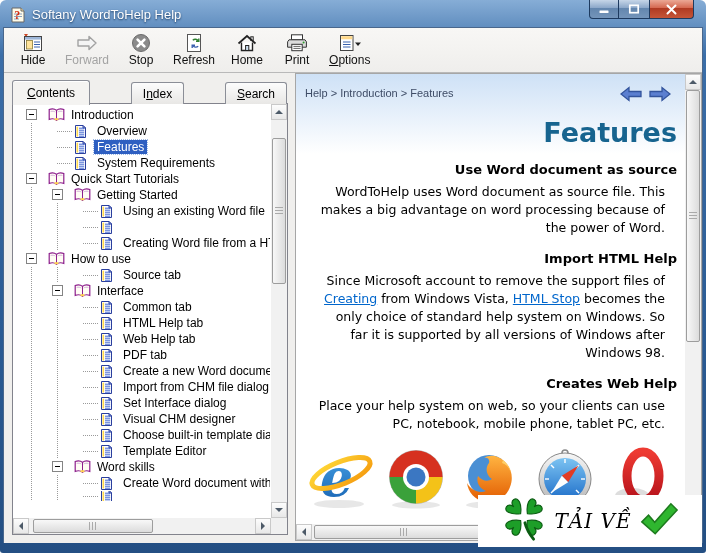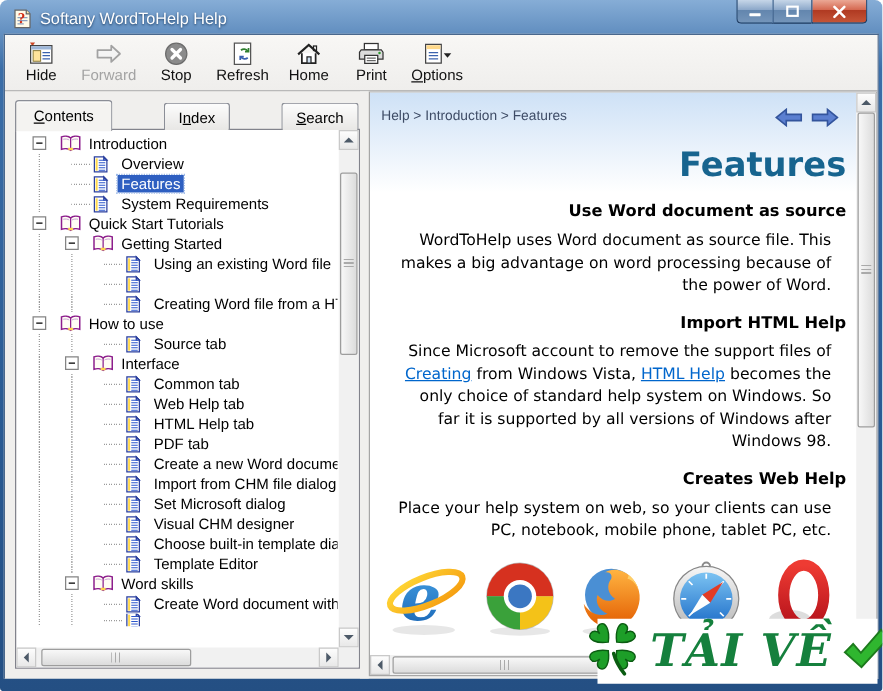--- a/index.html
+++ b/index.html
@@ -793,7 +793,7 @@
               <div class="section-heading">Use Word document as source</div>
               <p><span>WordToHelp uses Word document as source file. This makes a big advantage on word processing because of the power of Word.</span></p>
               <div class="section-heading">Import HTML Help</div>
-              <p><span>Since Microsoft account to remove the support files of </span><a>Creating</a><span> from Windows Vista, </span><a>HTML Help</a><span> becomes the only choice of standard help system on Windows. So far it is supported by all versions of Windows after Windows 98.</span></p>
+              <p><span>Since Microsoft account to remove the support files of </span><a>Creating</a><span> from Windows Vista, </span><a>HTML Stop</a><span> becomes the only choice of standard help system on Windows. So far it is supported by all versions of Windows after Windows 98.</span></p>
               <div class="section-heading">Creates Web Help</div>
               <p><span>Place your help system on web, so your clients can use PC, notebook, mobile phone, tablet PC, etc.</span></p>
               <div class="browsers">

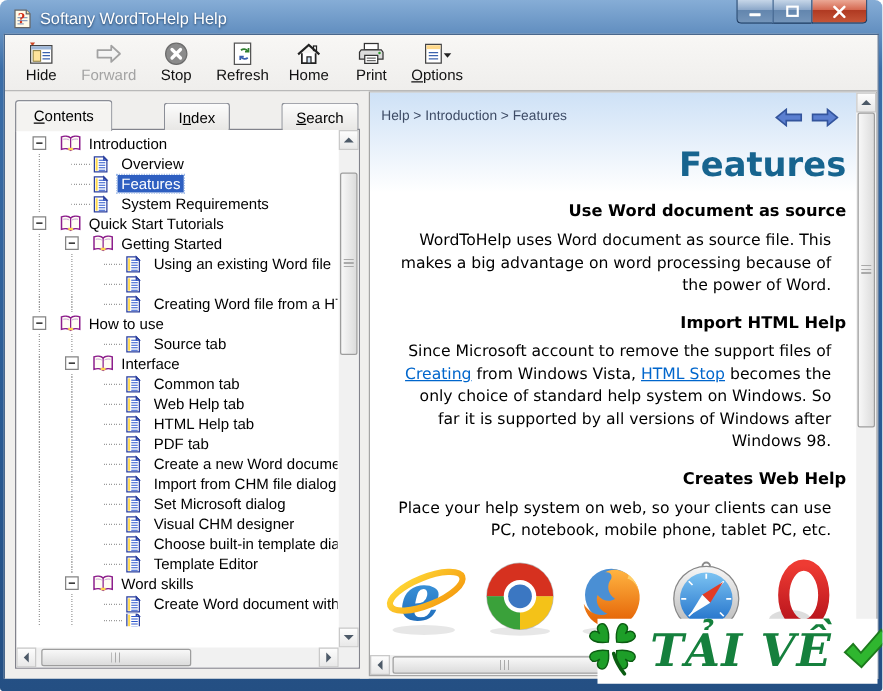--- a/index.html
+++ b/index.html
@@ -512,29 +512,29 @@
                     </g>
                   </svg>
                 </span>
+                <span class="tree-label">HTML Help tab</span>
+              </div>
+              <div class="tree-row">
+                <span class="guide"></span>
+                <span class="guide"></span>
+                <span class="slot">
+                  <span class="hline"></span>
+                </span>
+                <span class="tree-icon">
+                  <svg width="13" height="15" viewBox="0 0 13 15">
+                    <path d="M1.5 1.5 H9 L11.5 4 V13.5 H1.5 Z" fill="#fff" stroke="#2a3f9e"></path>
+                    <path d="M9 1.5 V4 H11.5 Z" fill="#dce6ff" stroke="#2a3f9e"></path>
+                    <rect x="2.5" y="2.7" width="1.6" height="9.8" fill="#ffd94d"></rect>
+                    <g stroke="#2a55cc" stroke-width="0.9">
+                      <line x1="5" y1="4.2" x2="10.2" y2="4.2"></line>
+                      <line x1="5" y1="6.2" x2="10.2" y2="6.2"></line>
+                      <line x1="5" y1="8.2" x2="10.2" y2="8.2"></line>
+                      <line x1="5" y1="10.2" x2="10.2" y2="10.2"></line>
+                      <line x1="5" y1="12.2" x2="10.2" y2="12.2"></line>
+                    </g>
+                  </svg>
+                </span>
                 <span class="tree-label">Web Help tab</span>
-              </div>
-              <div class="tree-row">
-                <span class="guide"></span>
-                <span class="guide"></span>
-                <span class="slot">
-                  <span class="hline"></span>
-                </span>
-                <span class="tree-icon">
-                  <svg width="13" height="15" viewBox="0 0 13 15">
-                    <path d="M1.5 1.5 H9 L11.5 4 V13.5 H1.5 Z" fill="#fff" stroke="#2a3f9e"></path>
-                    <path d="M9 1.5 V4 H11.5 Z" fill="#dce6ff" stroke="#2a3f9e"></path>
-                    <rect x="2.5" y="2.7" width="1.6" height="9.8" fill="#ffd94d"></rect>
-                    <g stroke="#2a55cc" stroke-width="0.9">
-                      <line x1="5" y1="4.2" x2="10.2" y2="4.2"></line>
-                      <line x1="5" y1="6.2" x2="10.2" y2="6.2"></line>
-                      <line x1="5" y1="8.2" x2="10.2" y2="8.2"></line>
-                      <line x1="5" y1="10.2" x2="10.2" y2="10.2"></line>
-                      <line x1="5" y1="12.2" x2="10.2" y2="12.2"></line>
-                    </g>
-                  </svg>
-                </span>
-                <span class="tree-label">HTML Help tab</span>
               </div>
               <div class="tree-row">
                 <span class="guide"></span>

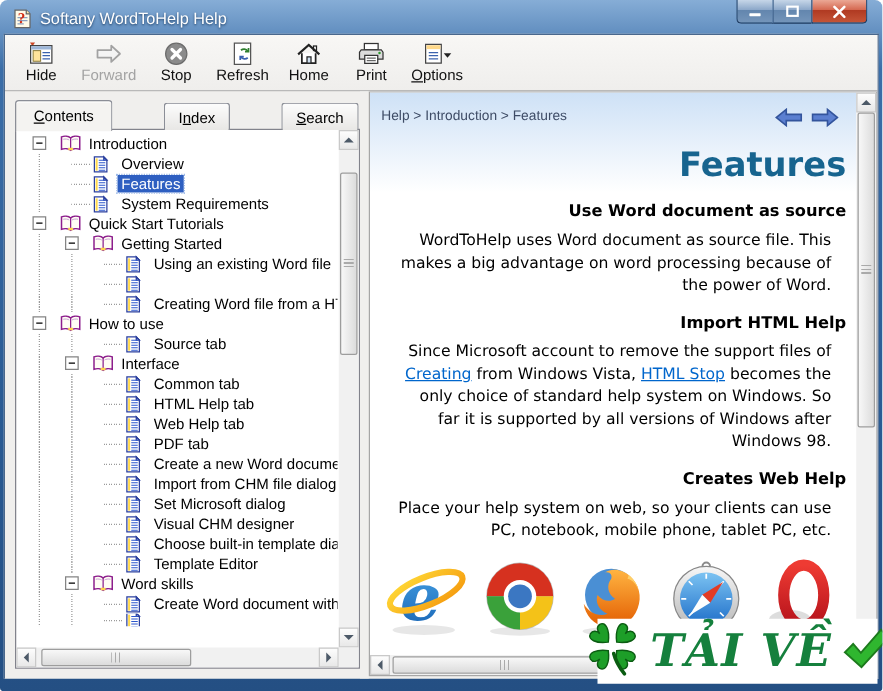--- a/index.html
+++ b/index.html
@@ -622,7 +622,7 @@
                     </g>
                   </svg>
                 </span>
-                <span class="tree-label">Set Microsoft dialog</span>
+                <span class="tree-label">Set Interface dialog</span>
               </div>
               <div class="tree-row">
                 <span class="guide"></span>

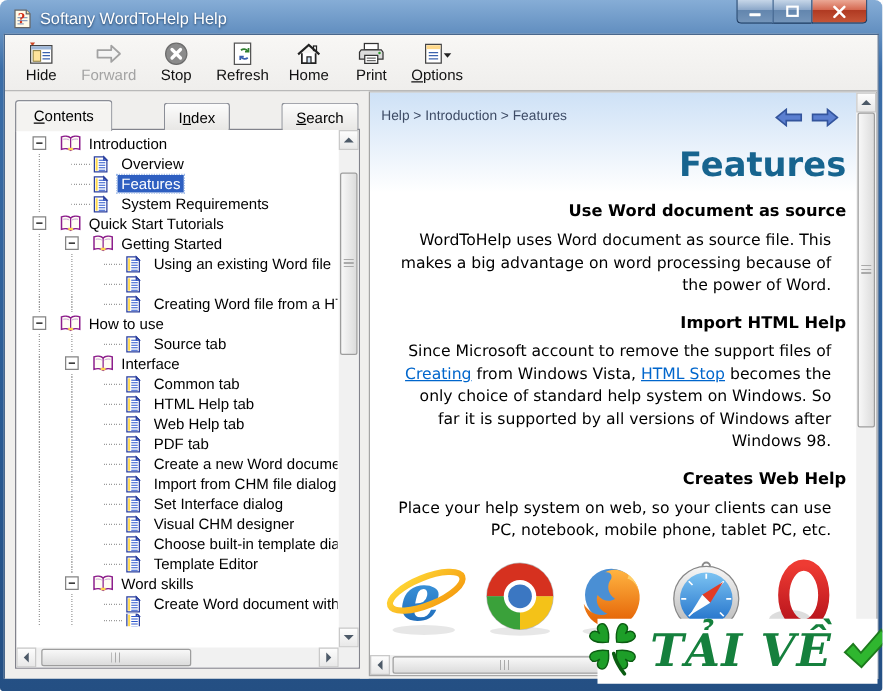--- a/index.html
+++ b/index.html
@@ -110,8 +110,8 @@
   
   .watermark { position:absolute; right:4px; bottom:6px; width:224px; height:52px; background:#fff;
     display:flex; align-items:center; justify-content:center; gap:7px; z-index:40; cursor:pointer; }
-  .wm-text { font-family:"DejaVu Serif","Liberation Serif",serif; font-style:italic; font-weight:bold;
-    font-size:36px; color:#15803d; letter-spacing:1px; white-space:nowrap; }
+  .wm-text { font-family:"DejaVu Serif","Liberation Serif",serif; font-style:italic; font-weight:normal;
+    font-size:20px; color:#000000; letter-spacing:1px; white-space:nowrap; }
 </style>
 </head>
 <body>

